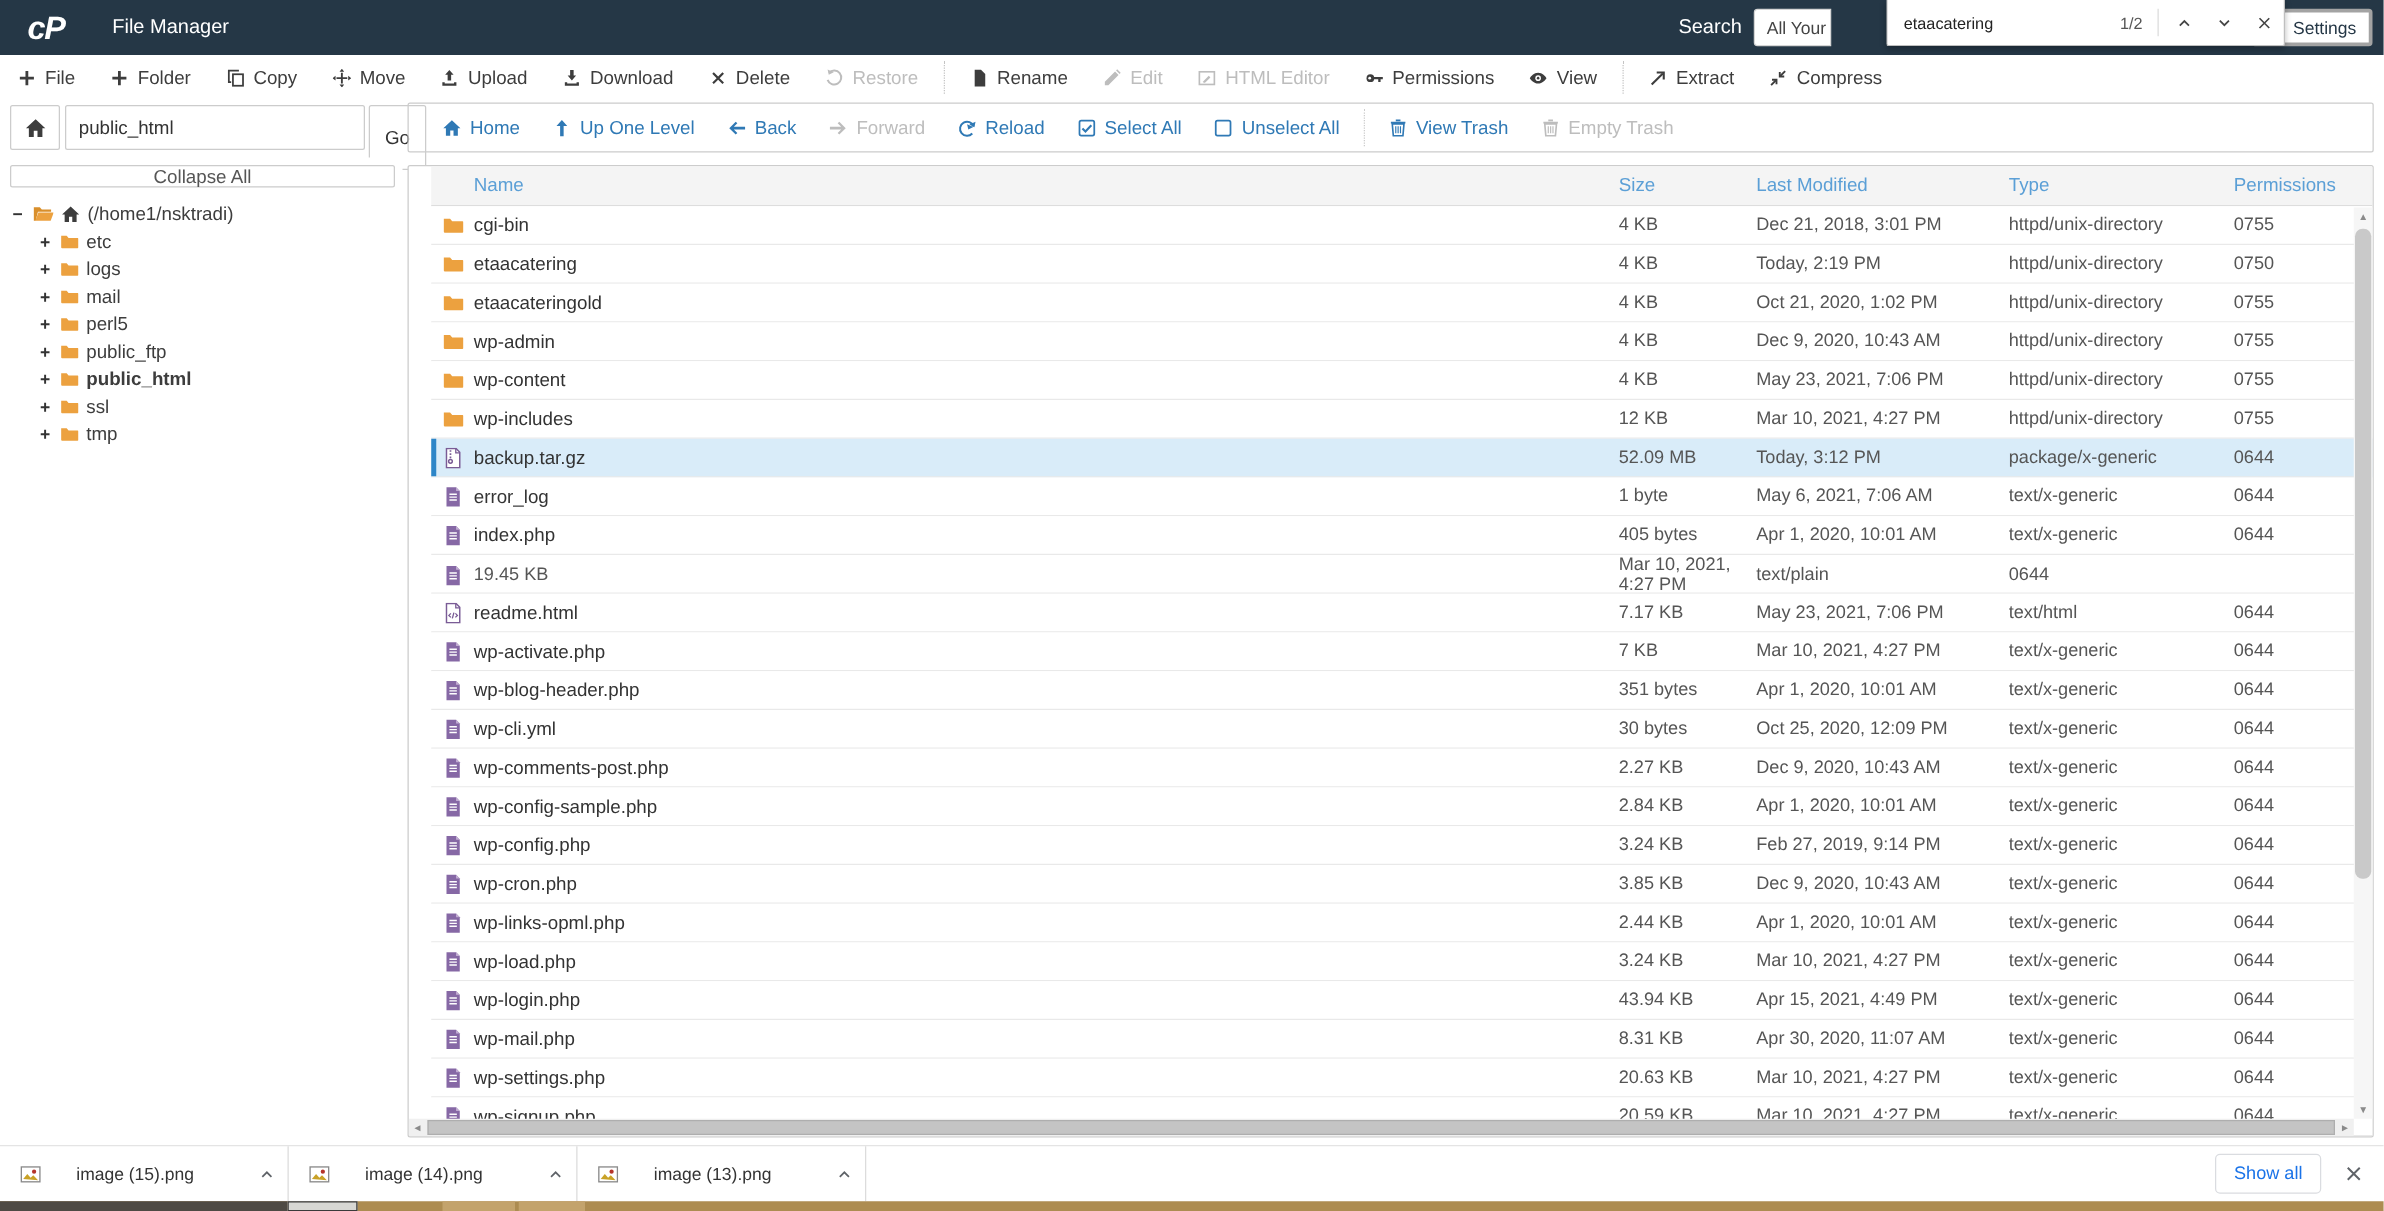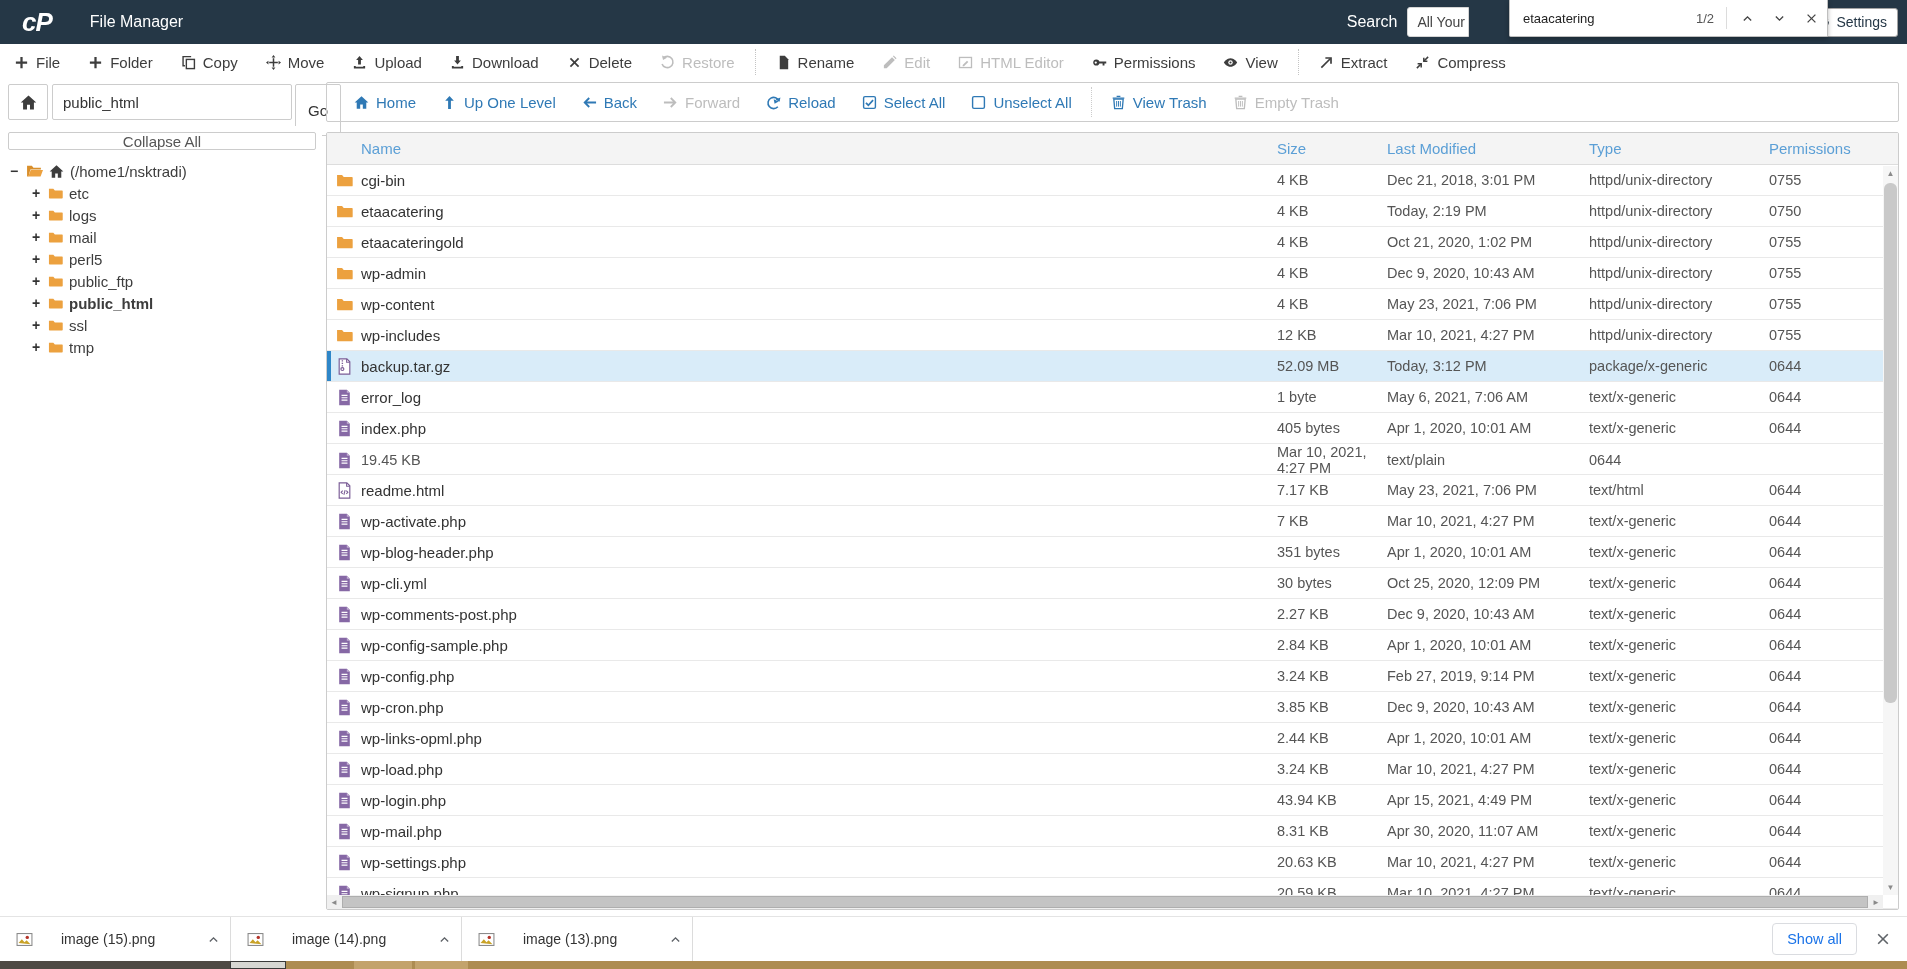--- a/index.html
+++ b/index.html
@@ -19,7 +19,7 @@
   .scope-select { width:62px; height:30px; background:#fff; border:1px solid #d5d5d5;
     border-radius:3px 0 0 3px; color:#444; font-size:14px; line-height:28px;
     padding-left:9px; overflow:hidden; white-space:nowrap; }
-  .settings-btn { height:29px; background:#fff; border:1px solid #a3a3a3; border-radius:3px;
+  .settings-btn { height:29px; background:#fff; border:3px solid #a3a3a3; border-radius:3px;
     display:flex; align-items:center; gap:6px; padding:12px 10px; margin:0 9px 0 6px;
     color:#253746; font-size:14px; }
   

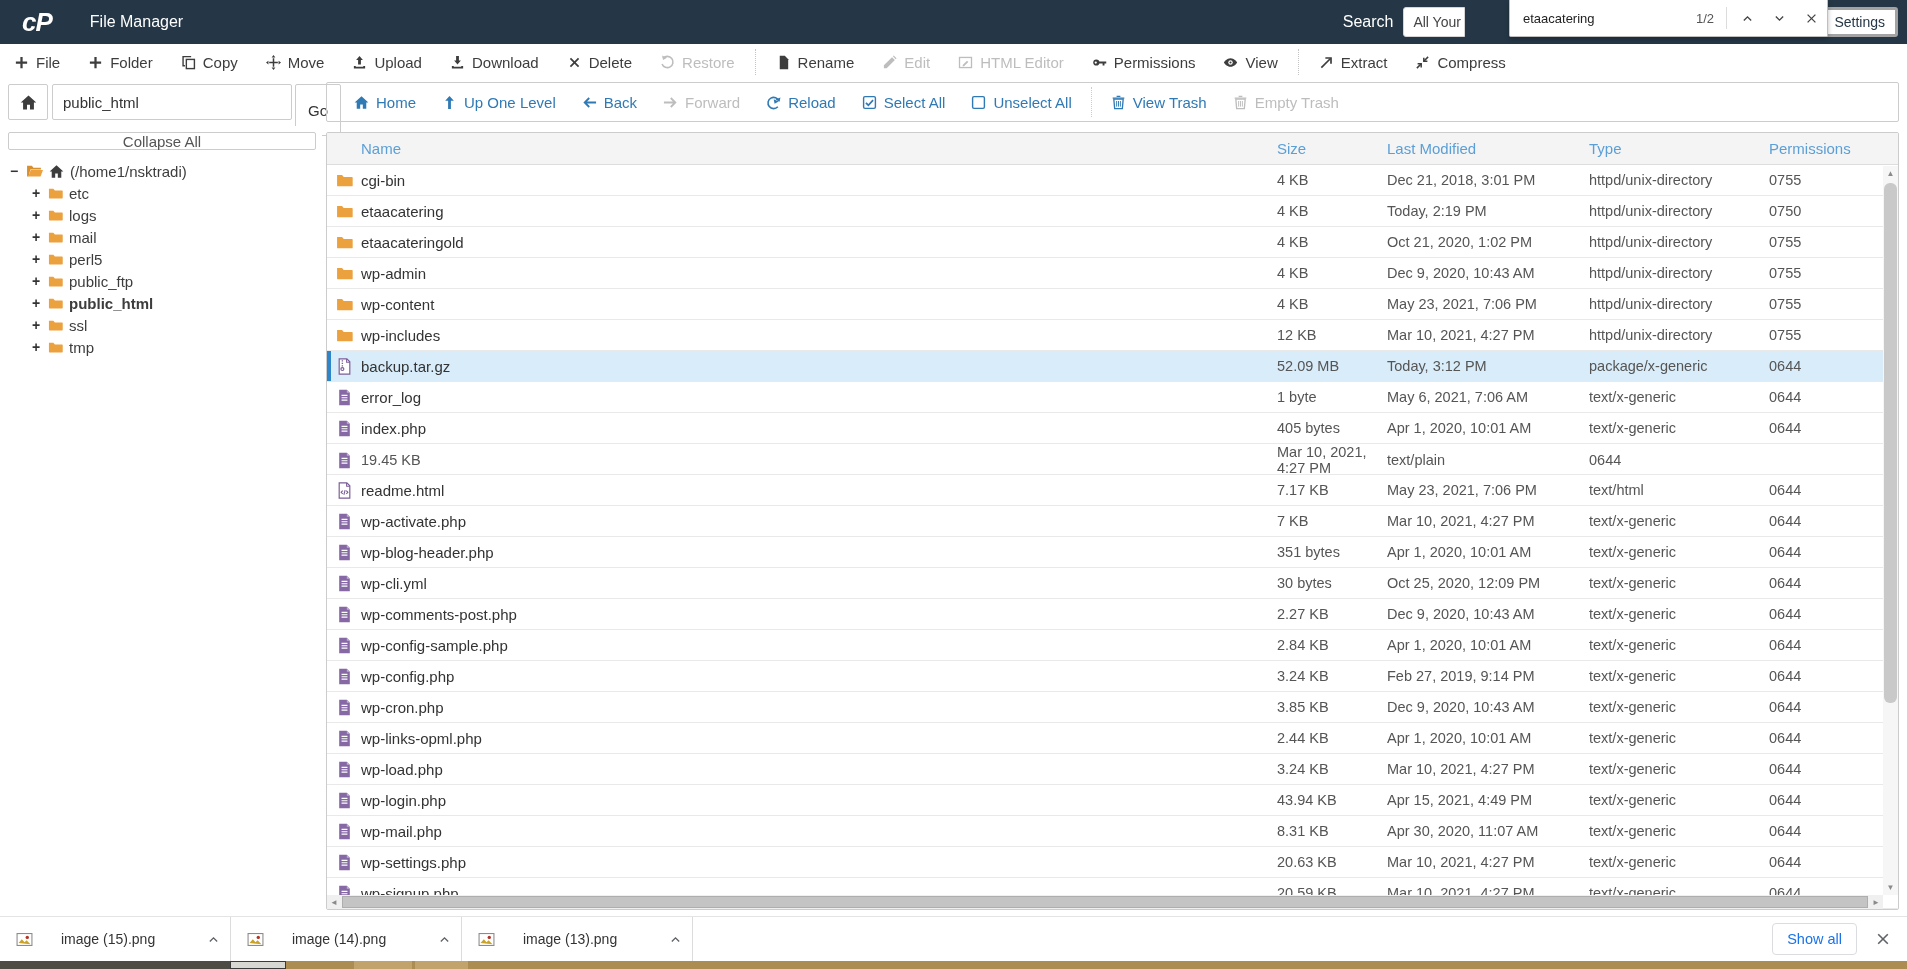--- a/index.html
+++ b/index.html
@@ -68,7 +68,7 @@
 
   
   .tablewrap { position:absolute; top:132px; left:326px; width:1573px; height:778px;
-    border:1px solid #ccc; border-radius:2px; overflow:hidden; background:#fff; }
+    border:1px solid #ccc; border-radius:2px; overflow:hidden; background:#fff;padding-left:18px; }
   .tgrid { display:grid; grid-template-columns:34px 916px 110px 202px 180px 80px; align-items:center; }
   .thead { height:32px; background:#f4f4f4; border-bottom:1px solid #ddd; }
   .thead .hcell { color:#5b9fd6; font-size:15px; cursor:pointer; }

